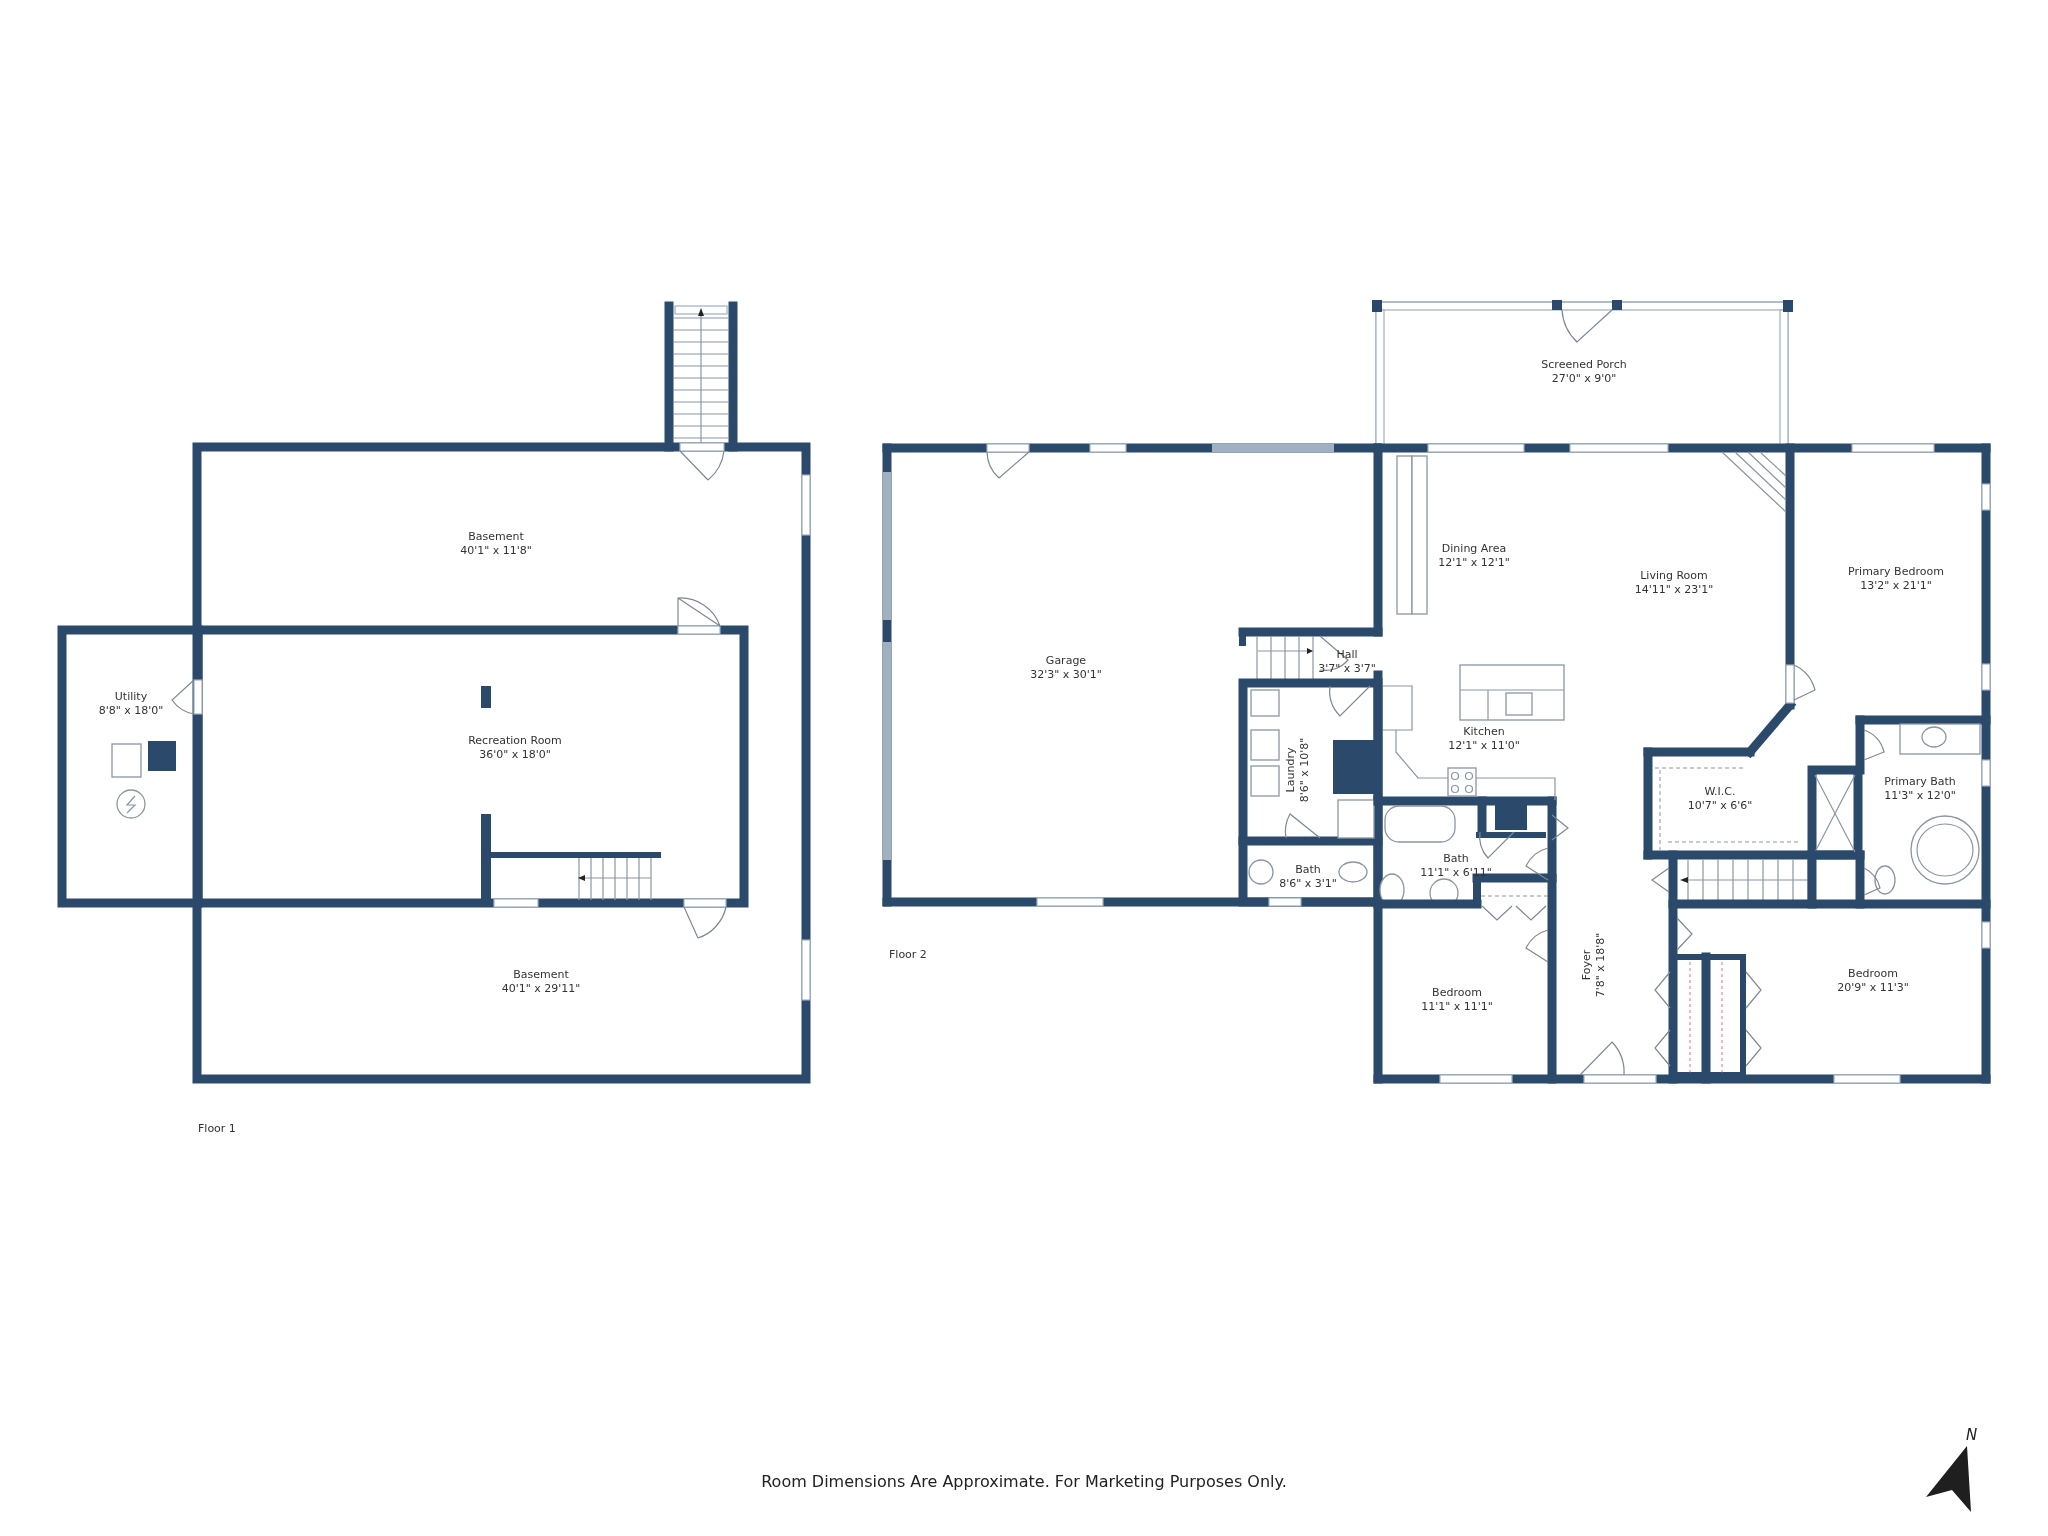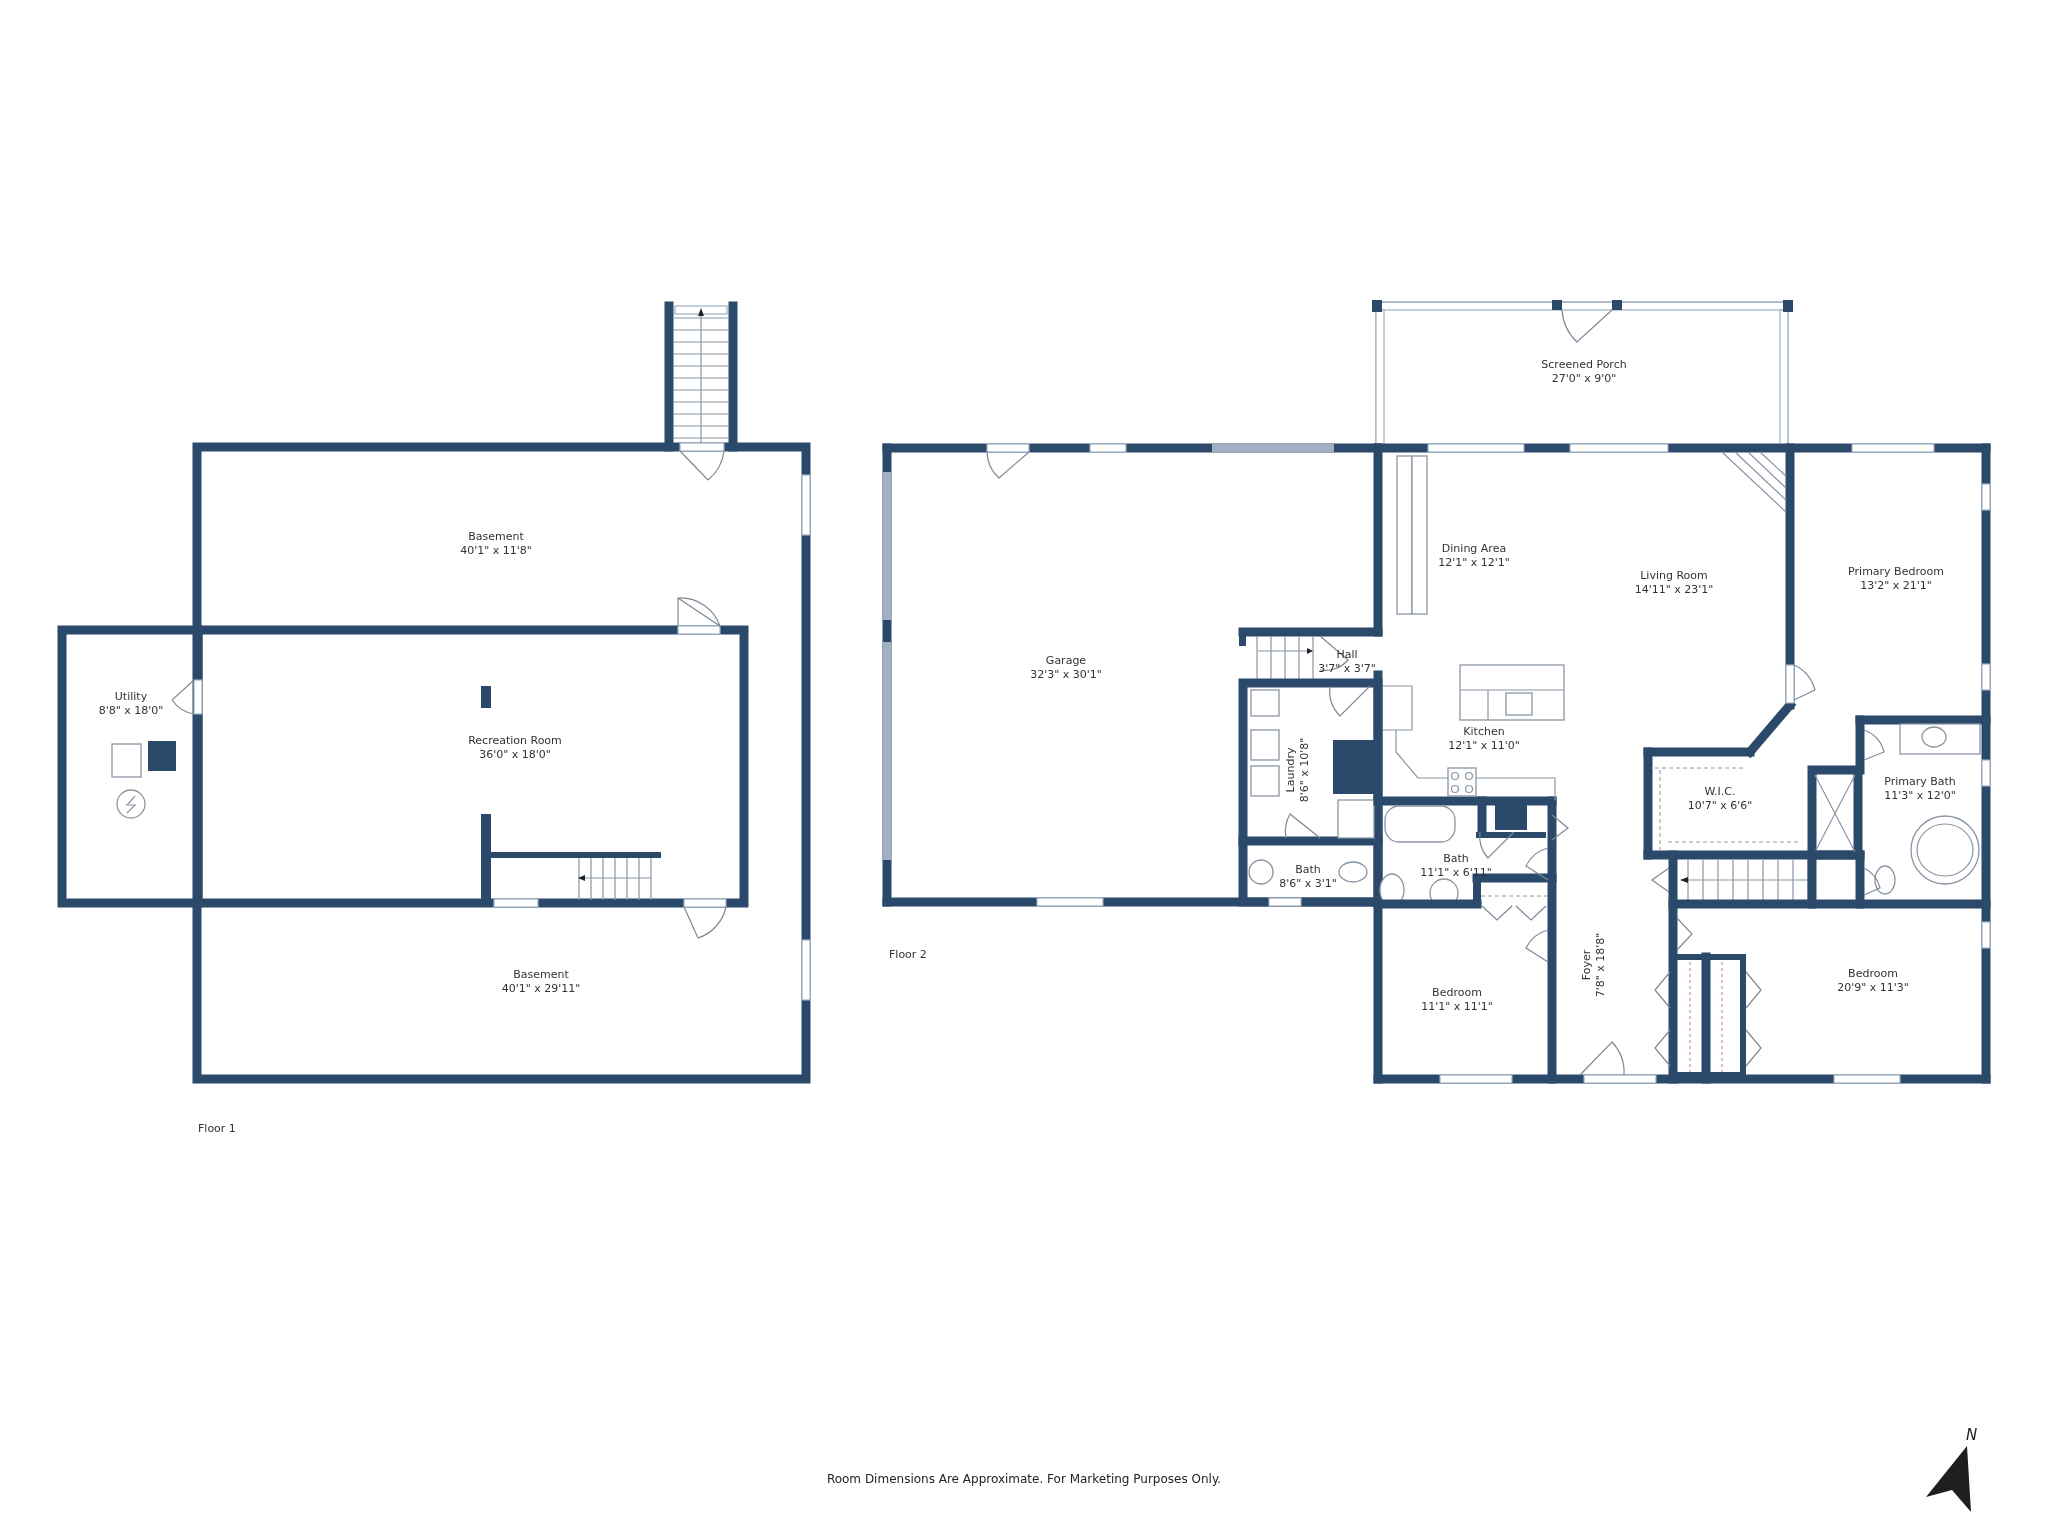--- a/index.html
+++ b/index.html
@@ -13,7 +13,7 @@
   .door { stroke: #7d8894; stroke-width: 1.2; fill: none; }
   .lbl { font-family: "DejaVu Sans", sans-serif; font-size: 11px; fill: #333333; text-anchor: middle; }
   .flr { font-family: "DejaVu Sans", sans-serif; font-size: 11px; fill: #333333; }
-  .disc { position: absolute; left: 0; width: 2048px; top: 1472px; text-align: center; font-family: "DejaVu Sans", sans-serif; font-size: 12px; color: #222222; }
+  .disc { position: absolute; left: 0; width: 2048px; top: 1472px; text-align: center; font-family: "DejaVu Sans", sans-serif; font-size: 16px; color: #222222; }
   .north { font-family: "DejaVu Sans", sans-serif; font-size: 15px; font-style: italic; fill: #222222; }
 </style>
 </head>

